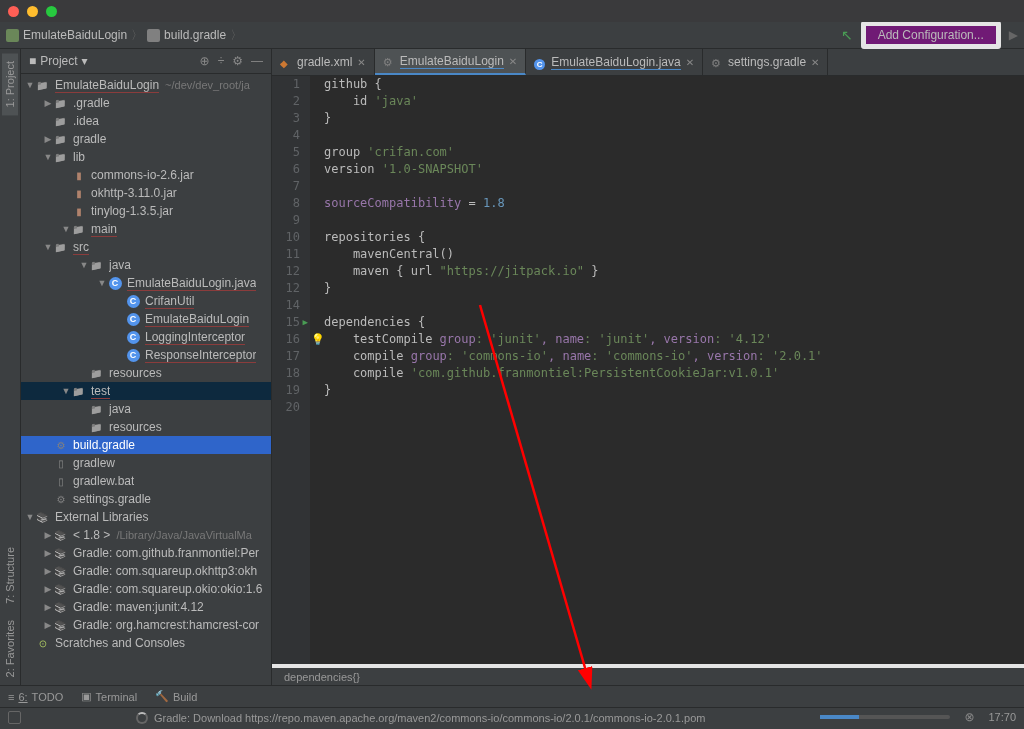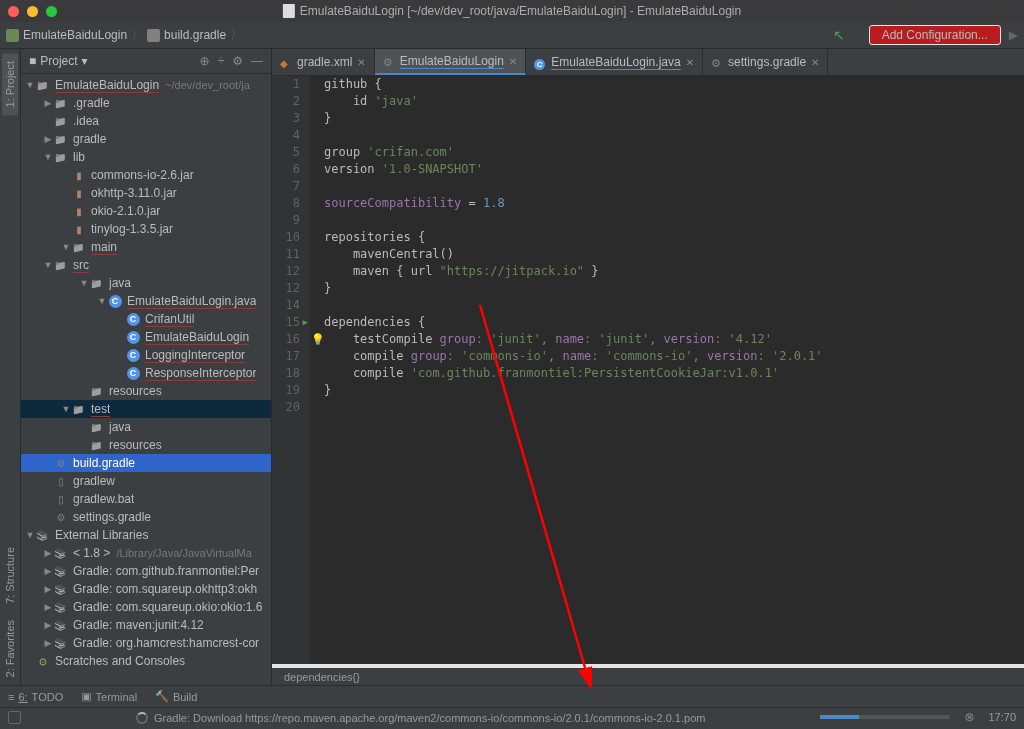--- a/index.html
+++ b/index.html
@@ -114,10 +114,6 @@
     <div class="tl tl-close"></div>
     <div class="tl tl-min"></div>
     <div class="tl tl-max"></div>
-  </div>
-  <div class="title-text">
-    <span class="title-icon"></span>
-    <span>EmulateBaiduLogin [~/dev/dev_root/java/EmulateBaiduLogin] - EmulateBaiduLogin</span>
   </div>
 </div>
 

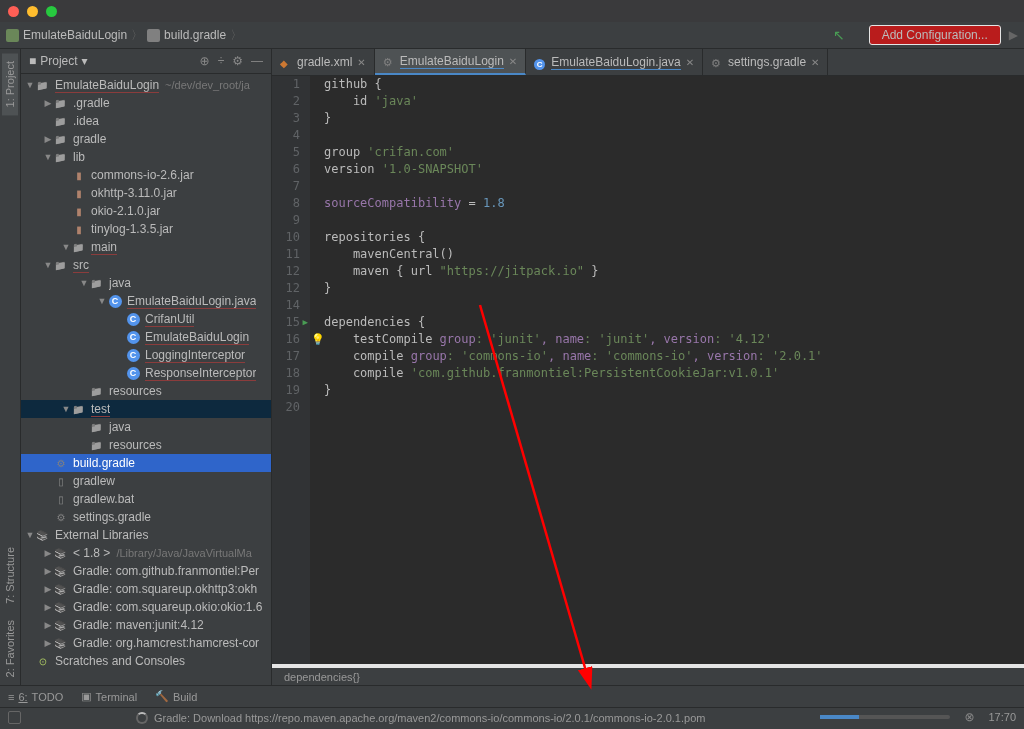--- a/index.html
+++ b/index.html
@@ -24,7 +24,7 @@
 .bc-icon.gradle { background: #808080; }
 .toolbar-right { display: flex; align-items: center; gap: 8px; }
 .hammer-icon { color: #499c54; font-size: 14px; }
-.config-btn { background: #b91c1c; border: 1px solid #e5e5e5; color: #bbb; padding: 2px 12px; border-radius: 3px; font-size: 12px; cursor: pointer; margin-left: 16px; }
+.config-btn { background: #701a75; border: 5px solid #e5e5e5; color: #bbb; padding: 2px 12px; border-radius: 3px; font-size: 12px; cursor: pointer; }
 .run-btn { color: #666; font-size: 12px; }
 
 

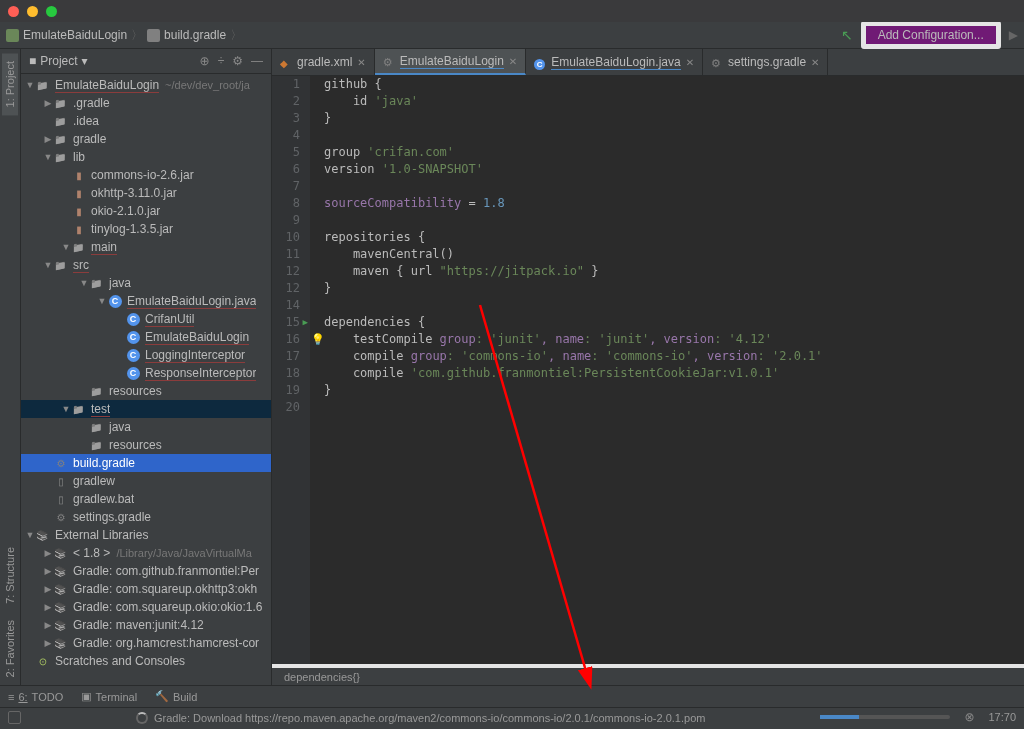--- a/index.html
+++ b/index.html
@@ -191,11 +191,6 @@
           <span class="tree-arrow none"></span>
           <span class="tree-icon jar-icon"></span>
           <span class="tree-label">okhttp-3.11.0.jar</span>
-        </div>
-      <div class="tree-item" style="padding-left:40px">
-          <span class="tree-arrow none"></span>
-          <span class="tree-icon jar-icon"></span>
-          <span class="tree-label">okio-2.1.0.jar</span>
         </div>
       <div class="tree-item" style="padding-left:40px">
           <span class="tree-arrow none"></span>

